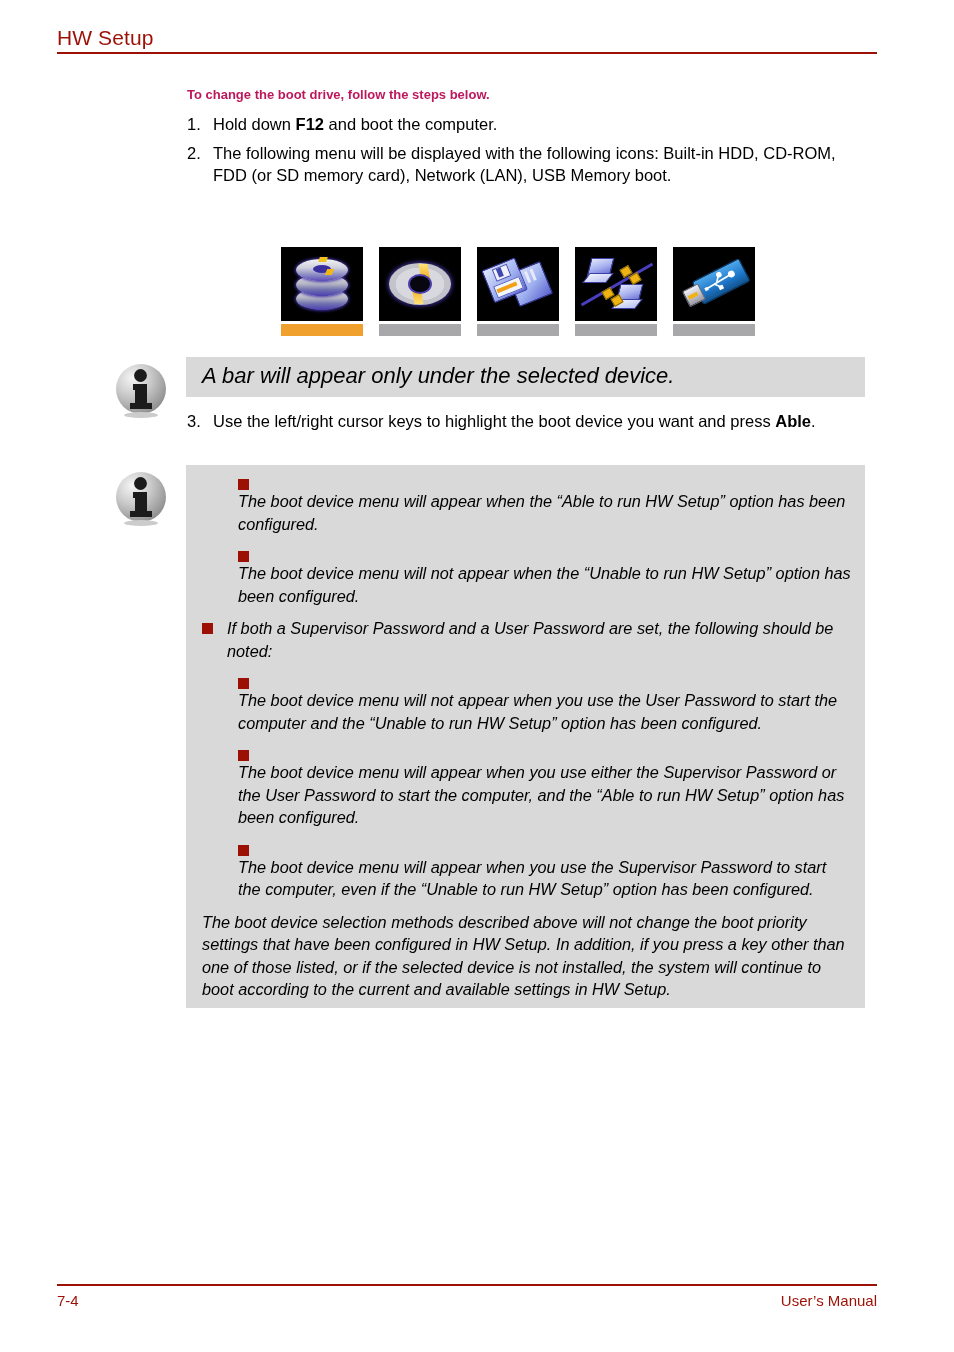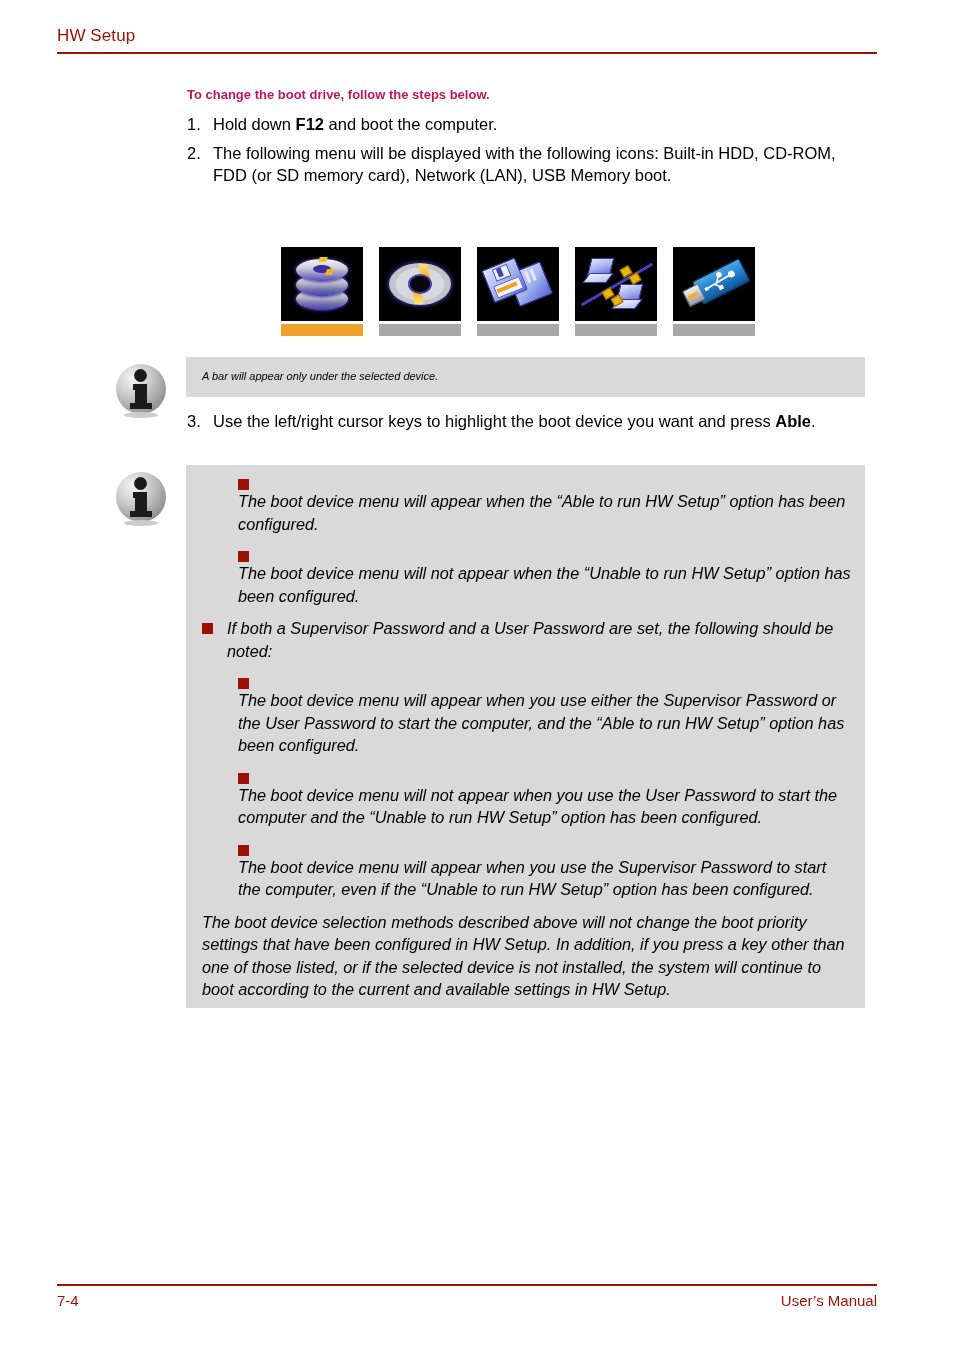--- a/index.html
+++ b/index.html
@@ -28,7 +28,7 @@
     position: absolute;
     left: 57px;
     top: 26px;
-    font-size: 17px;
+    font-size: 21px;
     color: #9c1006;
     letter-spacing: 0.1px;
   }

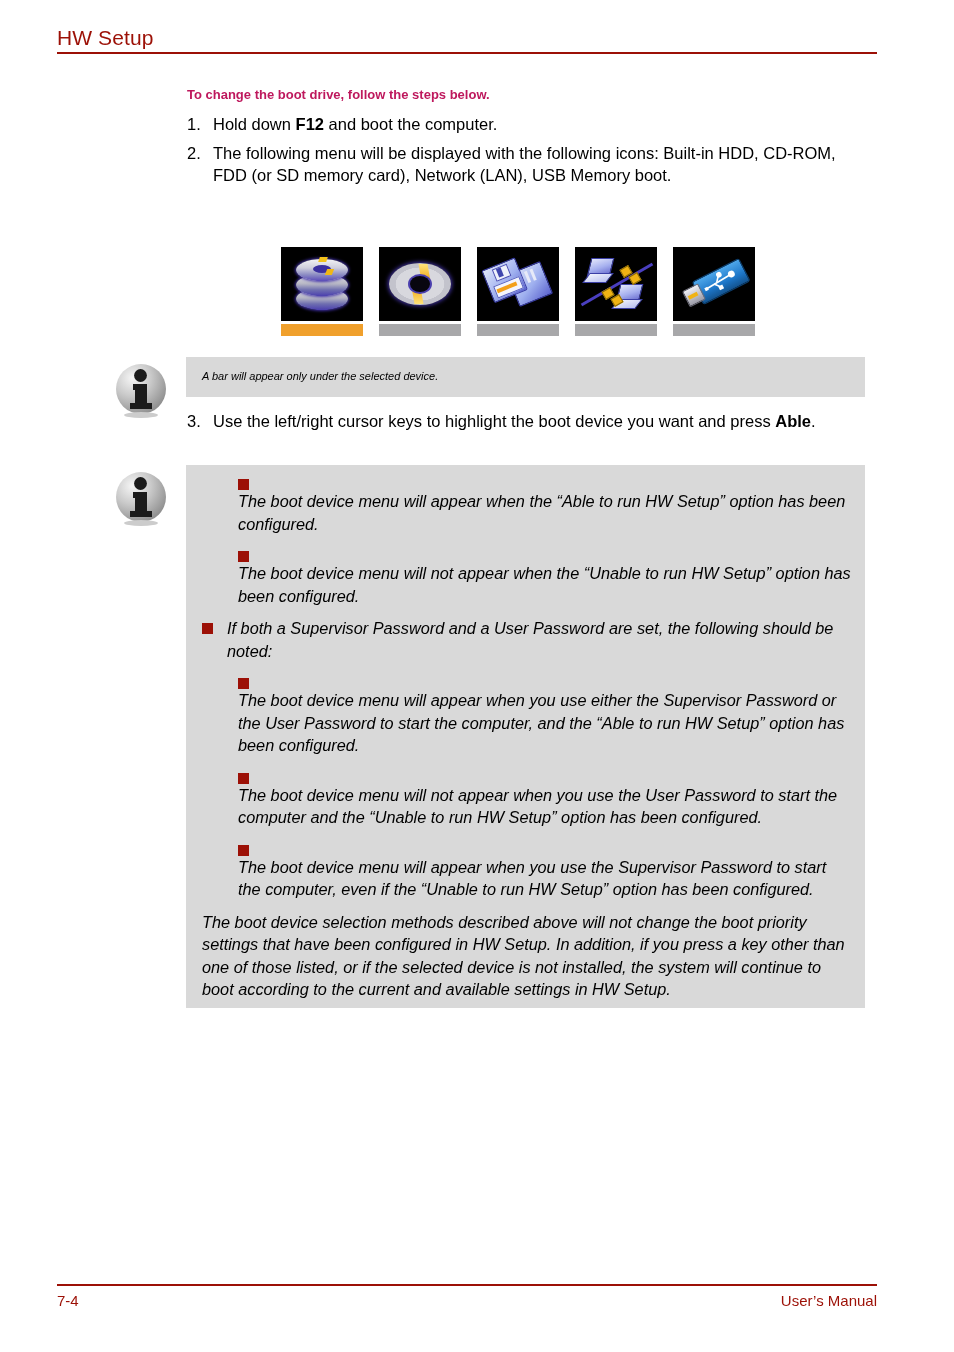--- a/index.html
+++ b/index.html
@@ -347,7 +347,7 @@
   }
   .note-text-plain {
     font-style: italic;
-    font-size: 11px;
+    font-size: 22px;
     line-height: 22.5px;
   }
 

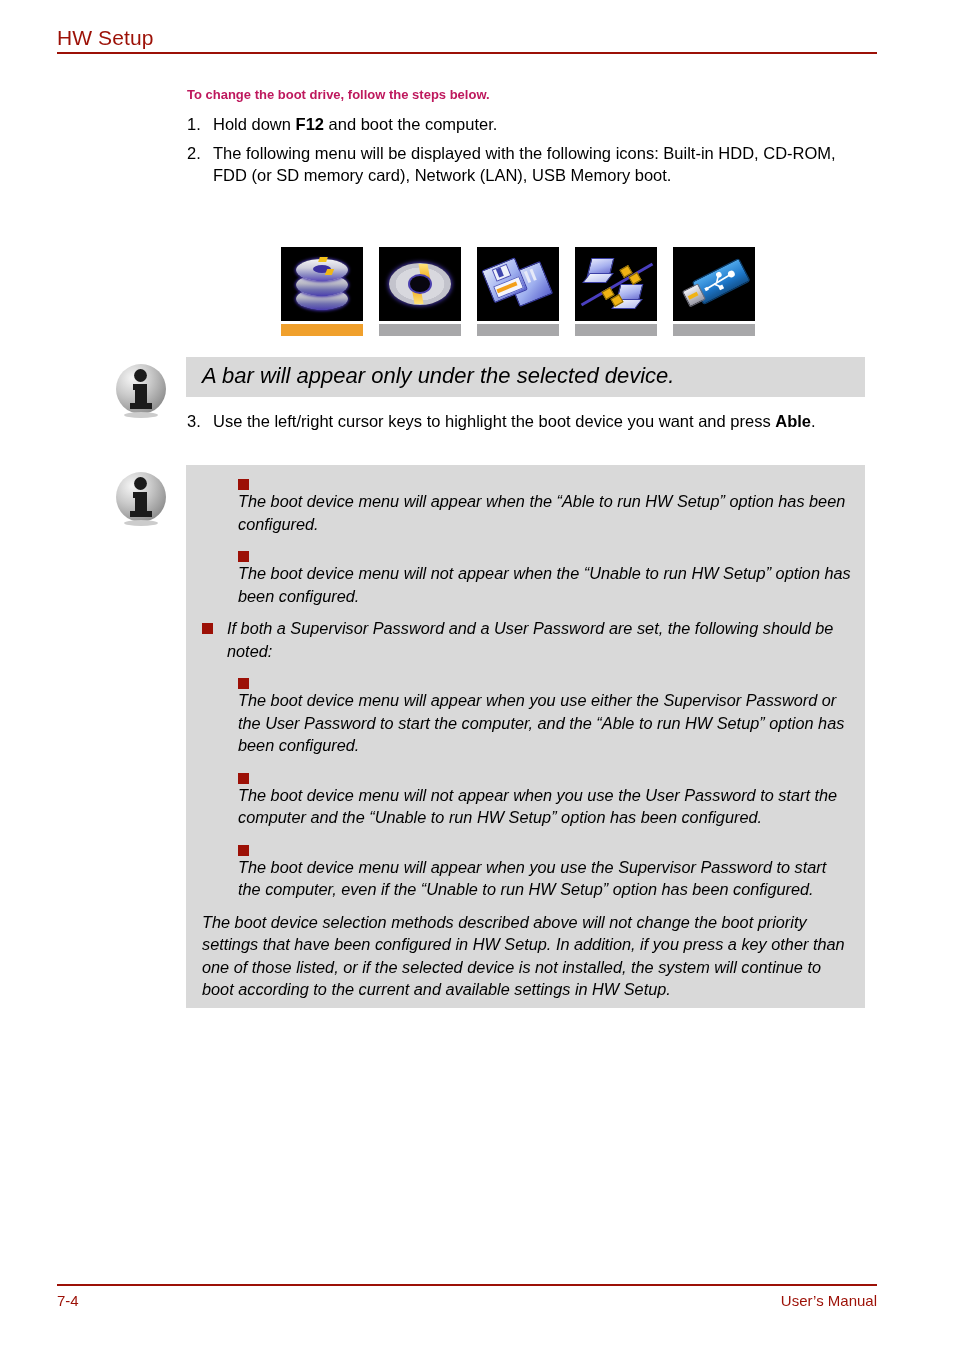--- a/index.html
+++ b/index.html
@@ -602,12 +602,12 @@
 
       <div class="nb-l2">
         <div class="sq"></div>
-        <div class="nb-body">The boot device menu will appear when you use either the Supervisor Password or the User Password to start the computer, and the “Able to run HW Setup” option has been configured.</div>
+        <div class="nb-body">The boot device menu will not appear when you use the User Password to start the computer and the “Unable to run HW Setup” option has been configured.</div>
       </div>
 
       <div class="nb-l2">
         <div class="sq"></div>
-        <div class="nb-body">The boot device menu will not appear when you use the User Password to start the computer and the “Unable to run HW Setup” option has been configured.</div>
+        <div class="nb-body">The boot device menu will appear when you use either the Supervisor Password or the User Password to start the computer, and the “Able to run HW Setup” option has been configured.</div>
       </div>
 
       <div class="nb-l2">

